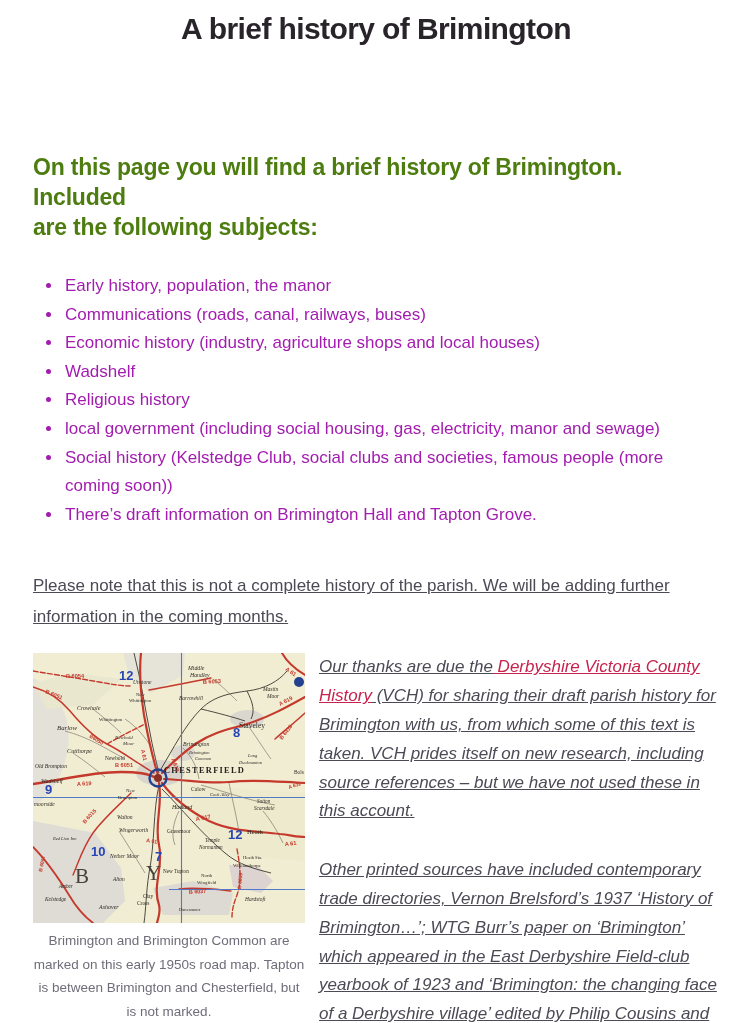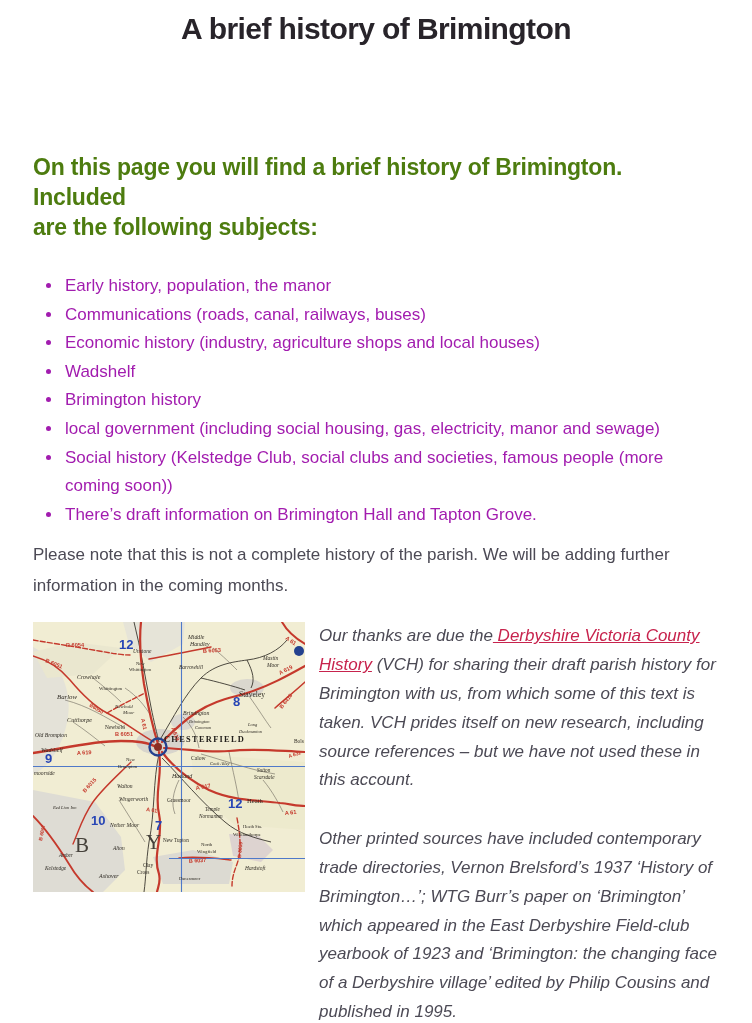--- a/index.html
+++ b/index.html
@@ -37,7 +37,7 @@
       <li>Communications (roads, canal, railways, buses)</li>
       <li>Economic history (industry, agriculture shops and local houses)</li>
       <li>Wadshelf</li>
-      <li>Brimington history</li>
+      <li>Religious history</li>
       <li>local government (including social housing, gas, electricity, manor and sewage)</li>
       <li>Social history (Kelstedge Club, social clubs and societies, famous people (more coming soon))</li>
       <li>There’s draft information on Brimington Hall and Tapton Grove.</li>

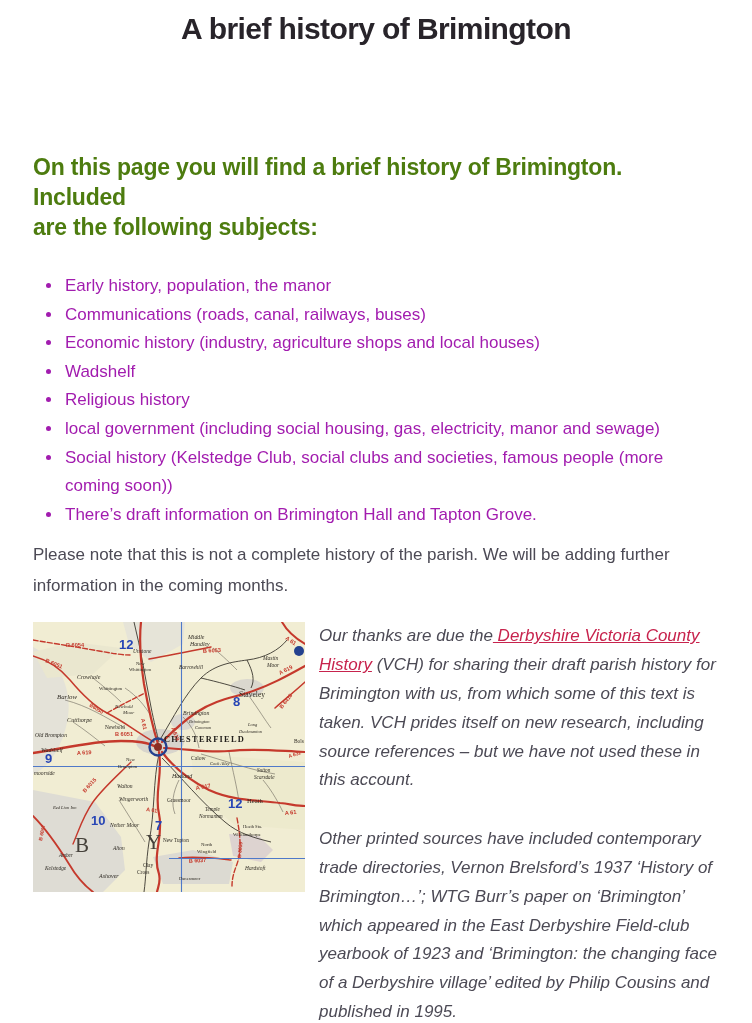--- a/index.html
+++ b/index.html
@@ -11,7 +11,7 @@
     color:#4d7c0f;letter-spacing:-0.2px;}
   ul.subjects{margin:30px 0 0;padding:0 0 0 30px;font-size:17px;line-height:28.6px;color:#a21caf;}
   ul.subjects li{padding-left:2px;}
-  p.note{margin:10px 0 0;font-size:17px;line-height:31px;color:#4c4a55;max-width:672px;}
+  p.note{margin:41px 0 0;font-size:17px;line-height:31px;color:#4c4a55;max-width:672px;text-decoration:underline;}
   .media-row{display:flex;margin:21px 0 0;gap:14px;align-items:flex-start;}
   figure.map-figure{margin:0;flex:0 0 272px;width:272px;}
   .map-wrap{width:272px;height:270px;overflow:hidden;background:#f1edd3;}

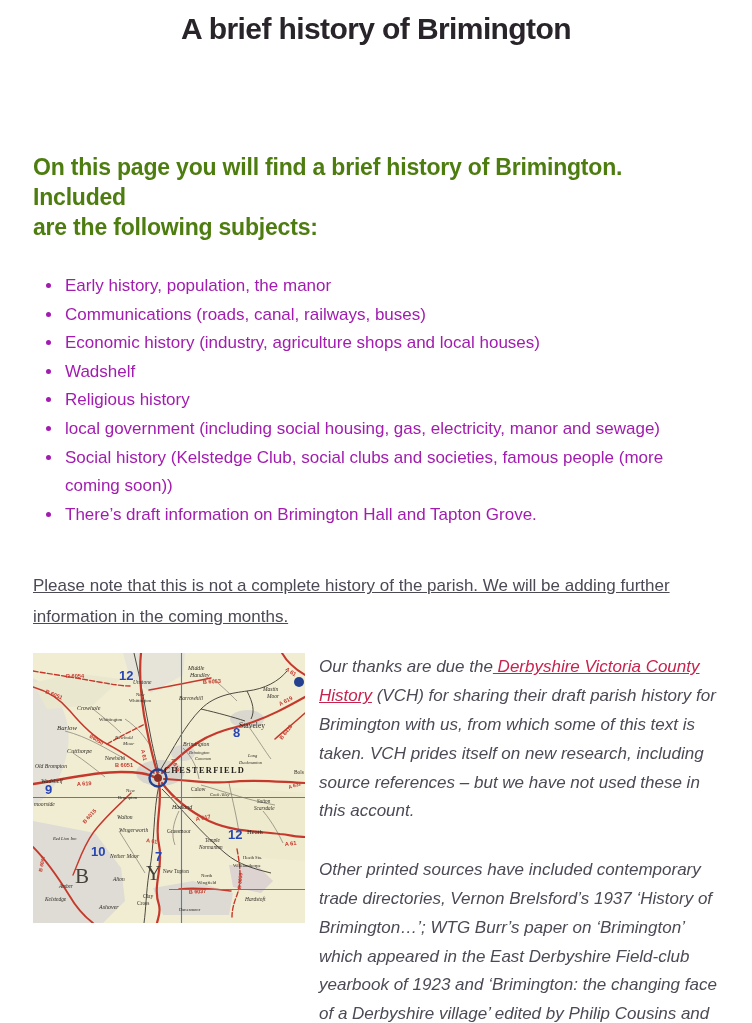--- a/index.html
+++ b/index.html
@@ -19,7 +19,7 @@
   figcaption.map-caption{margin-top:6px;font-size:13.5px;line-height:23.5px;
     color:#6f6d79;text-align:center;}
   .text-col{flex:1;min-width:0;font-size:17px;line-height:28.8px;font-style:italic;color:#4c4a55;}
-  .text-col p{margin:0 0 30px;}
+  .text-col p{margin:0 0 30px;text-decoration:underline;}
   .text-col p:last-child{margin-bottom:0;}
   a.vch-link{color:#c7234d;text-decoration:underline;}
 </style>

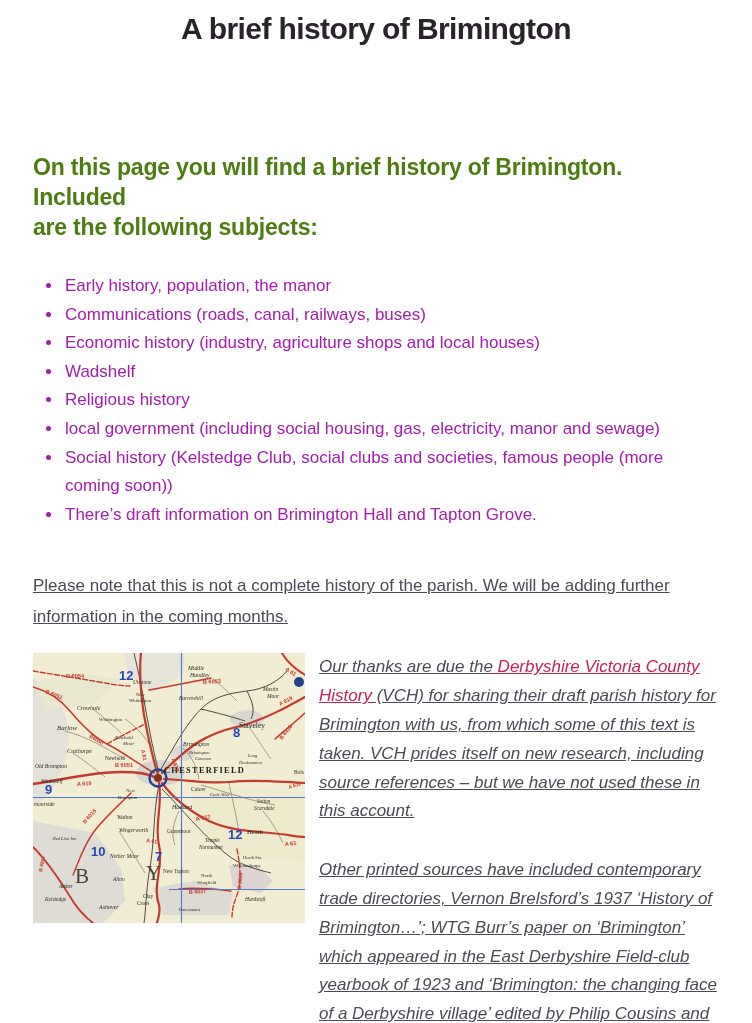--- a/index.html
+++ b/index.html
@@ -204,6 +204,7 @@
             </g>
         </svg>
       </div>
+      <figcaption class="map-caption">Brimington and Brimington Common are marked on this early 1950s road map. Tapton is between Brimington and Chesterfield, but is not marked.</figcaption>
     </figure>
 
     <div class="text-col">

